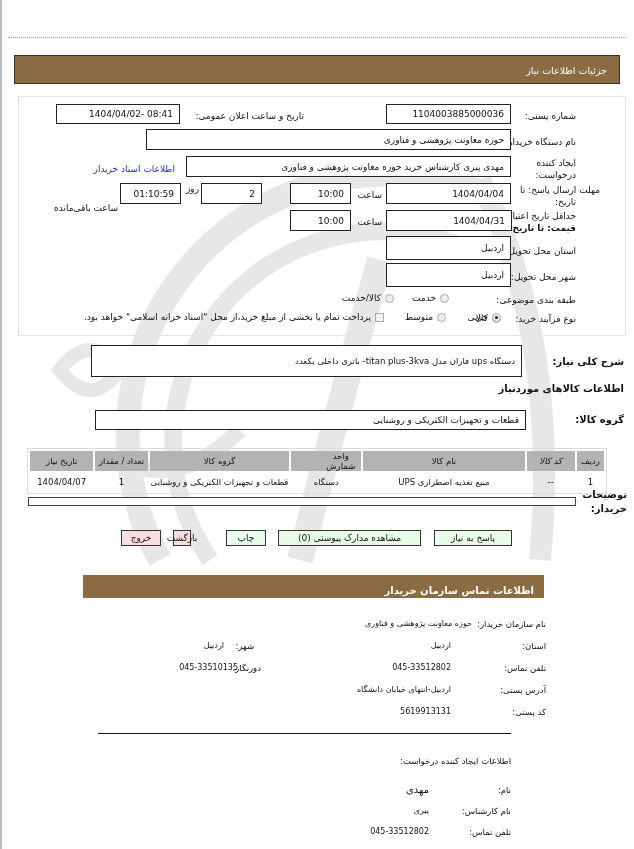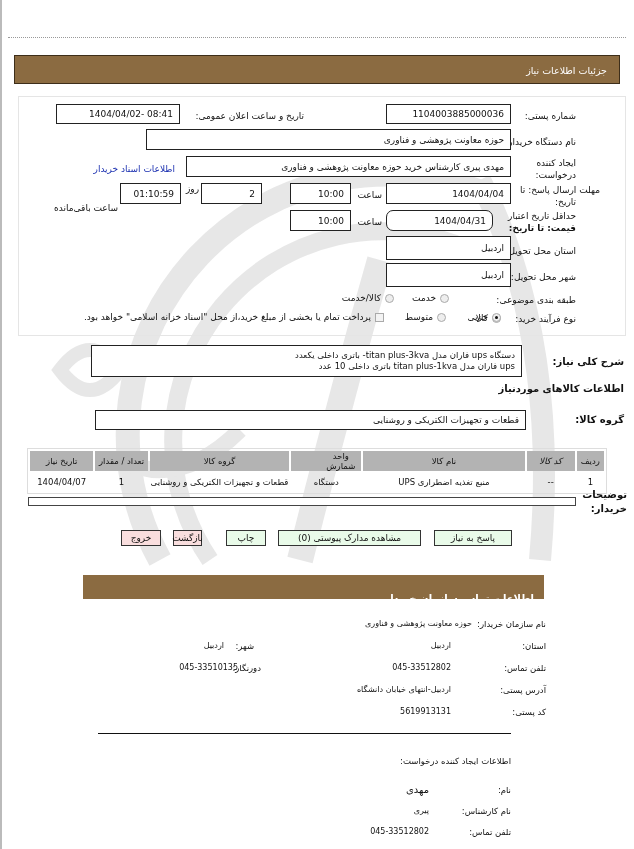--- a/index.html
+++ b/index.html
@@ -73,7 +73,7 @@
 
 <div class="lbl" style="right:58px; top:210px;">حداقل تاریخ اعتبار</div>
 <div class="lbl" style="right:58px; top:222px;font-weight:bold;">قیمت: تا تاریخ:</div>
-<div class="box ltrv" style="left:386px; top:210px; width:107px; height:21px;border-radius:7px;">1404/04/31</div>
+<div class="box ltrv" style="left:386px; top:210px; width:126px; height:21px;">1404/04/31</div>
 <div class="lbl" style="right:252px; top:216px;">ساعت</div>
 <div class="box ltrv" style="left:290px; top:210px; width:61px; height:21px;">10:00</div>
 

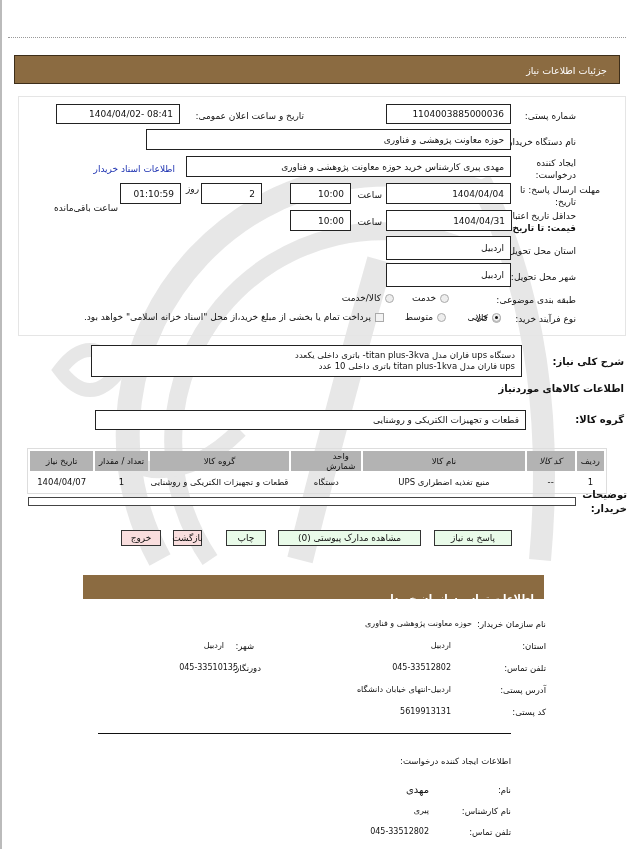--- a/index.html
+++ b/index.html
@@ -113,7 +113,6 @@
 <div class="lbl bold" style="right:10px; top:356px; font-size:10px;">شرح کلی نیاز:</div>
 <div class="box" style="left:91px; top:345px; width:431px; height:32px; flex-direction:column; align-items:flex-start; justify-content:center; font-size:8.5px; line-height:11px;">
   <span>دستگاه ups فاران مدل titan plus-3kva- باتری داخلی یکعدد</span>
-  <span>ups فاران مدل titan plus-1kva باتری داخلی 10 عدد</span>
 </div>
 
 <div class="lbl bold" style="right:10px; top:383px; font-size:10px;">اطلاعات کالاهای موردنیاز</div>

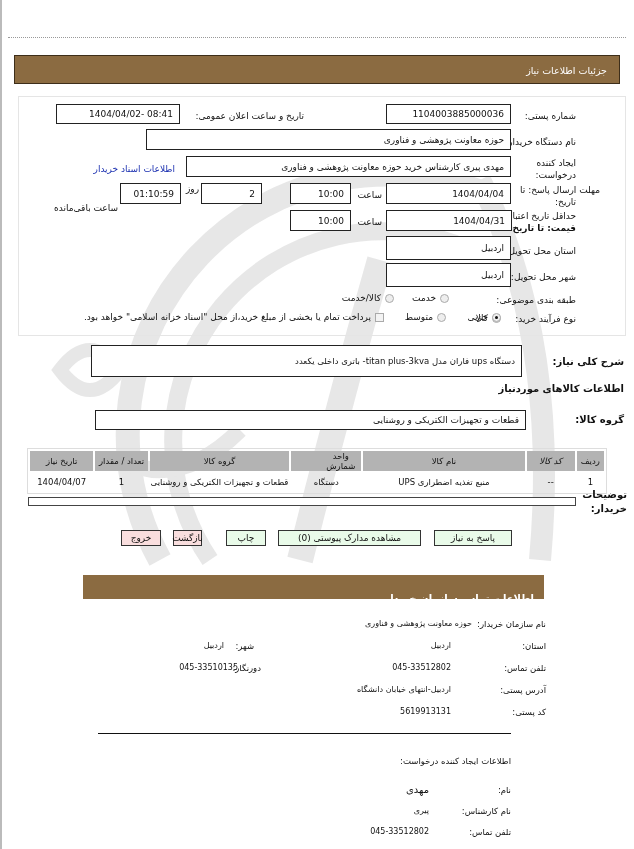--- a/index.html
+++ b/index.html
@@ -152,7 +152,7 @@
 <div class="btn green" style="left:434px; top:530px; width:78px;">پاسخ به نیاز</div>
 <div class="btn green" style="left:278px; top:530px; width:143px;">مشاهده مدارک پیوستی (0)</div>
 <div class="btn green" style="left:226px; top:530px; width:40px;">چاپ</div>
-<div class="btn red" style="left:173px; top:530px; width:29px;">بازگشت</div>
+<div class="btn red" style="left:173px; top:530px; width:18px;">بازگشت</div>
 <div class="btn red" style="left:121px; top:530px; width:40px;">خروج</div>
 
 <div class="hdr hdr2">اطلاعات تماس سازمان خریدار</div>

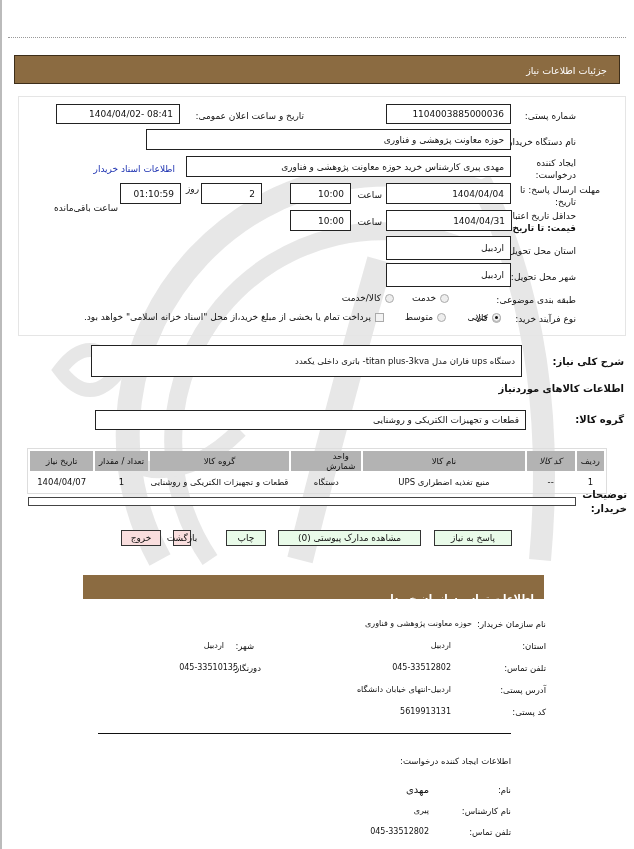--- a/index.html
+++ b/index.html
@@ -9,7 +9,7 @@
     .dotline { position: absolute; left: 8px; top: 37px; width: 618px; border-top: 1px dotted #999; }
     .hdr { position: absolute; background: #8b6b41; color: #fff; direction: rtl; font-weight: normal; }
     .hdr1 { left: 14px; top: 55px; width: 606px; height: 29px; border: 1px solid #3d2e1a; padding: 0 12px; line-height: 29px; font-size: 9.5px; }
-    .hdr2 { left: 83px; top: 575px; width: 461px; height: 23px; padding: 12px 10px; line-height: 23px; font-size: 10px; font-weight: bold; }
+    .hdr2 { left: 83px; top: 575px; width: 461px; height: 23px; padding: 4px 10px; line-height: 23px; font-size: 10px; font-weight: bold; }
     .panel { position: absolute; left: 18px; top: 96px; width: 608px; height: 240px; border: 1px solid #e5e5e5; }
     .lbl { position: absolute; direction: rtl; text-align: right; font-size: 9px; line-height: 12px; }
     .box { position: absolute; border: 1px solid #222; background: #fff; direction: rtl; font-size: 9px; padding: 0 6px; display: flex; align-items: center; }

